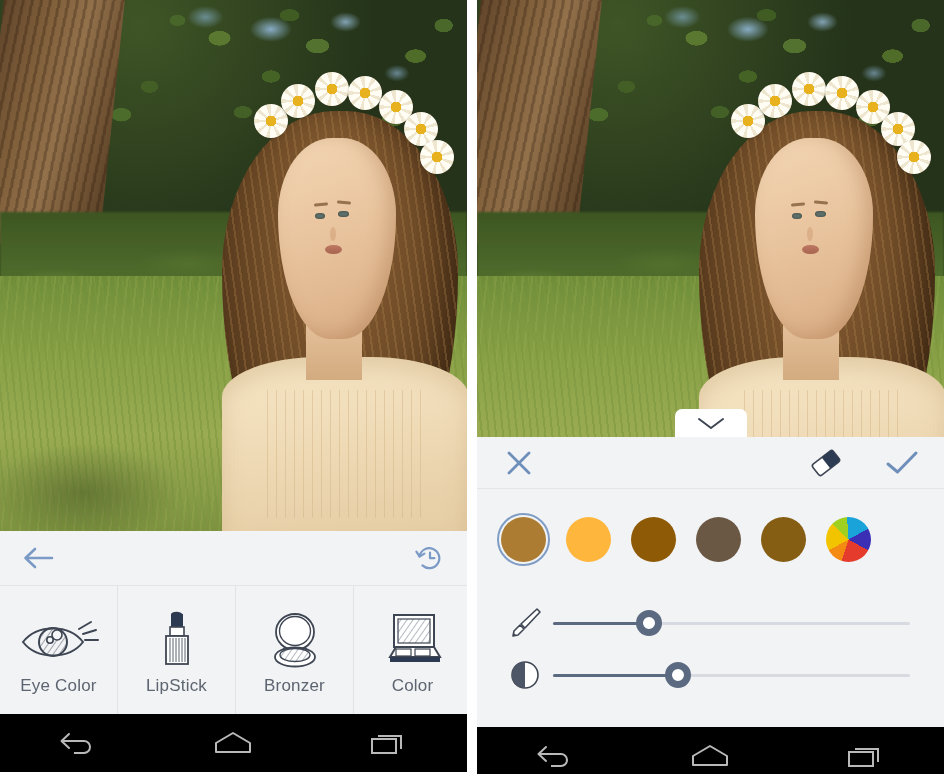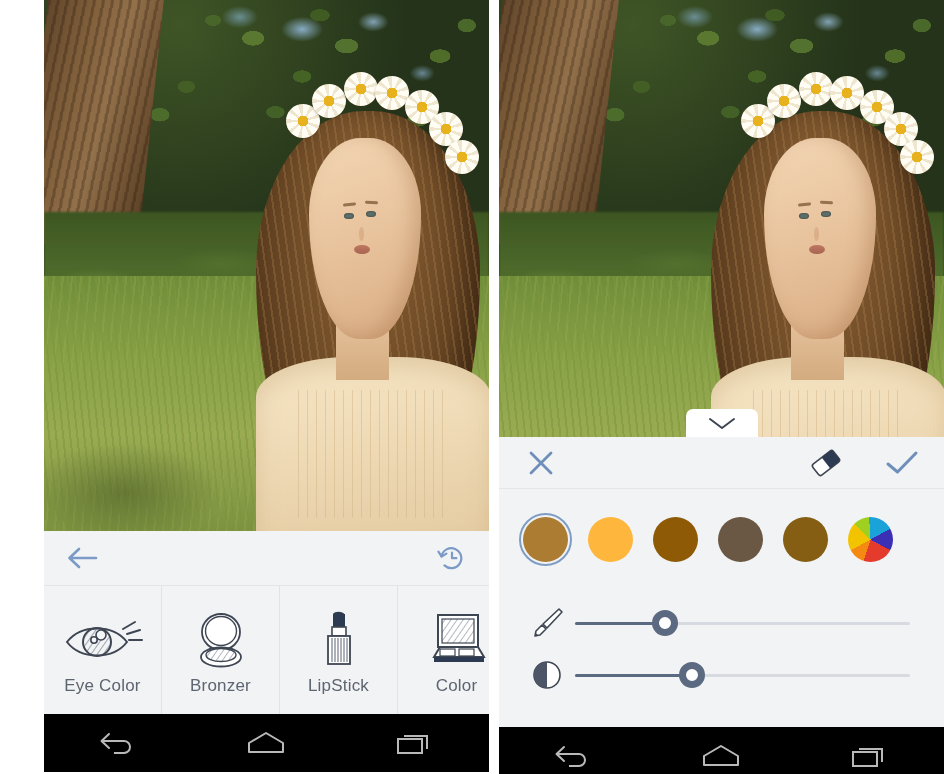--- a/index.html
+++ b/index.html
@@ -16,7 +16,6 @@
     background: #ffffff;
     display: flex;
     flex-direction: row;
-    padding-left: 44px;
   }
   .phone {
     position: relative;

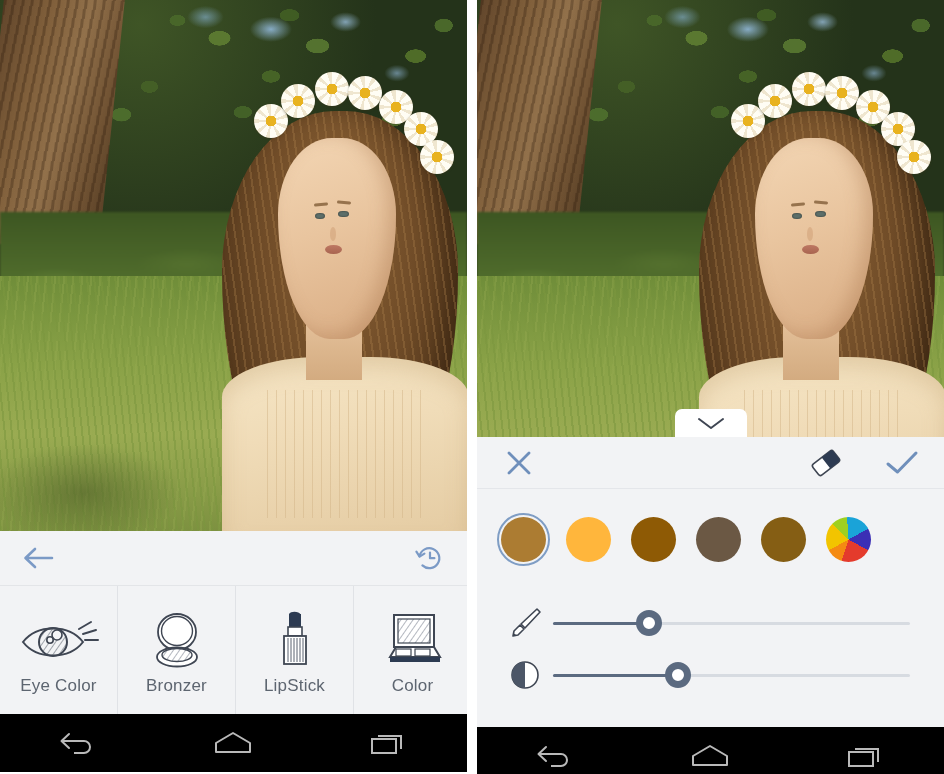--- a/index.html
+++ b/index.html
@@ -312,23 +312,6 @@
 
       <div class="tool">
         <div class="tool-ico">
-          <svg width="62" height="62" viewBox="0 0 62 62">
-            <defs>
-              <pattern id="hatchPan" width="5" height="5" patternUnits="userSpaceOnUse" patternTransform="rotate(35)">
-                <line x1="0" y1="0" x2="0" y2="5" stroke="#6a7282" stroke-width="1"></line>
-              </pattern>
-            </defs>
-            <ellipse cx="31" cy="22" rx="19" ry="18" fill="#ffffff" stroke="#3f4653" stroke-width="1.8"></ellipse>
-            <ellipse cx="31" cy="21" rx="15.5" ry="14.5" fill="#ffffff" stroke="#3f4653" stroke-width="1.4"></ellipse>
-            <ellipse cx="31" cy="47" rx="20" ry="9.5" fill="#ffffff" stroke="#3f4653" stroke-width="1.8"></ellipse>
-            <ellipse cx="31" cy="45" rx="15" ry="6.5" fill="url(#hatchPan)" stroke="#3f4653" stroke-width="1.4"></ellipse>
-          </svg>
-        </div>
-        <div class="tool-label">Bronzer</div>
-      </div>
-
-      <div class="tool">
-        <div class="tool-ico">
           <svg width="46" height="60" viewBox="0 0 46 60">
             <path d="M17 3 L29 3 L29 16 L17 16 Z" fill="#2d3b52"></path>
             <path d="M17 3 C19 0, 27 0, 29 4 L29 6 L17 6 Z" fill="#2d3b52"></path>
@@ -345,6 +328,23 @@
           </svg>
         </div>
         <div class="tool-label">LipStick</div>
+      </div>
+
+      <div class="tool">
+        <div class="tool-ico">
+          <svg width="62" height="62" viewBox="0 0 62 62">
+            <defs>
+              <pattern id="hatchPan" width="5" height="5" patternUnits="userSpaceOnUse" patternTransform="rotate(35)">
+                <line x1="0" y1="0" x2="0" y2="5" stroke="#6a7282" stroke-width="1"></line>
+              </pattern>
+            </defs>
+            <ellipse cx="31" cy="22" rx="19" ry="18" fill="#ffffff" stroke="#3f4653" stroke-width="1.8"></ellipse>
+            <ellipse cx="31" cy="21" rx="15.5" ry="14.5" fill="#ffffff" stroke="#3f4653" stroke-width="1.4"></ellipse>
+            <ellipse cx="31" cy="47" rx="20" ry="9.5" fill="#ffffff" stroke="#3f4653" stroke-width="1.8"></ellipse>
+            <ellipse cx="31" cy="45" rx="15" ry="6.5" fill="url(#hatchPan)" stroke="#3f4653" stroke-width="1.4"></ellipse>
+          </svg>
+        </div>
+        <div class="tool-label">Bronzer</div>
       </div>
 
       <div class="tool">

